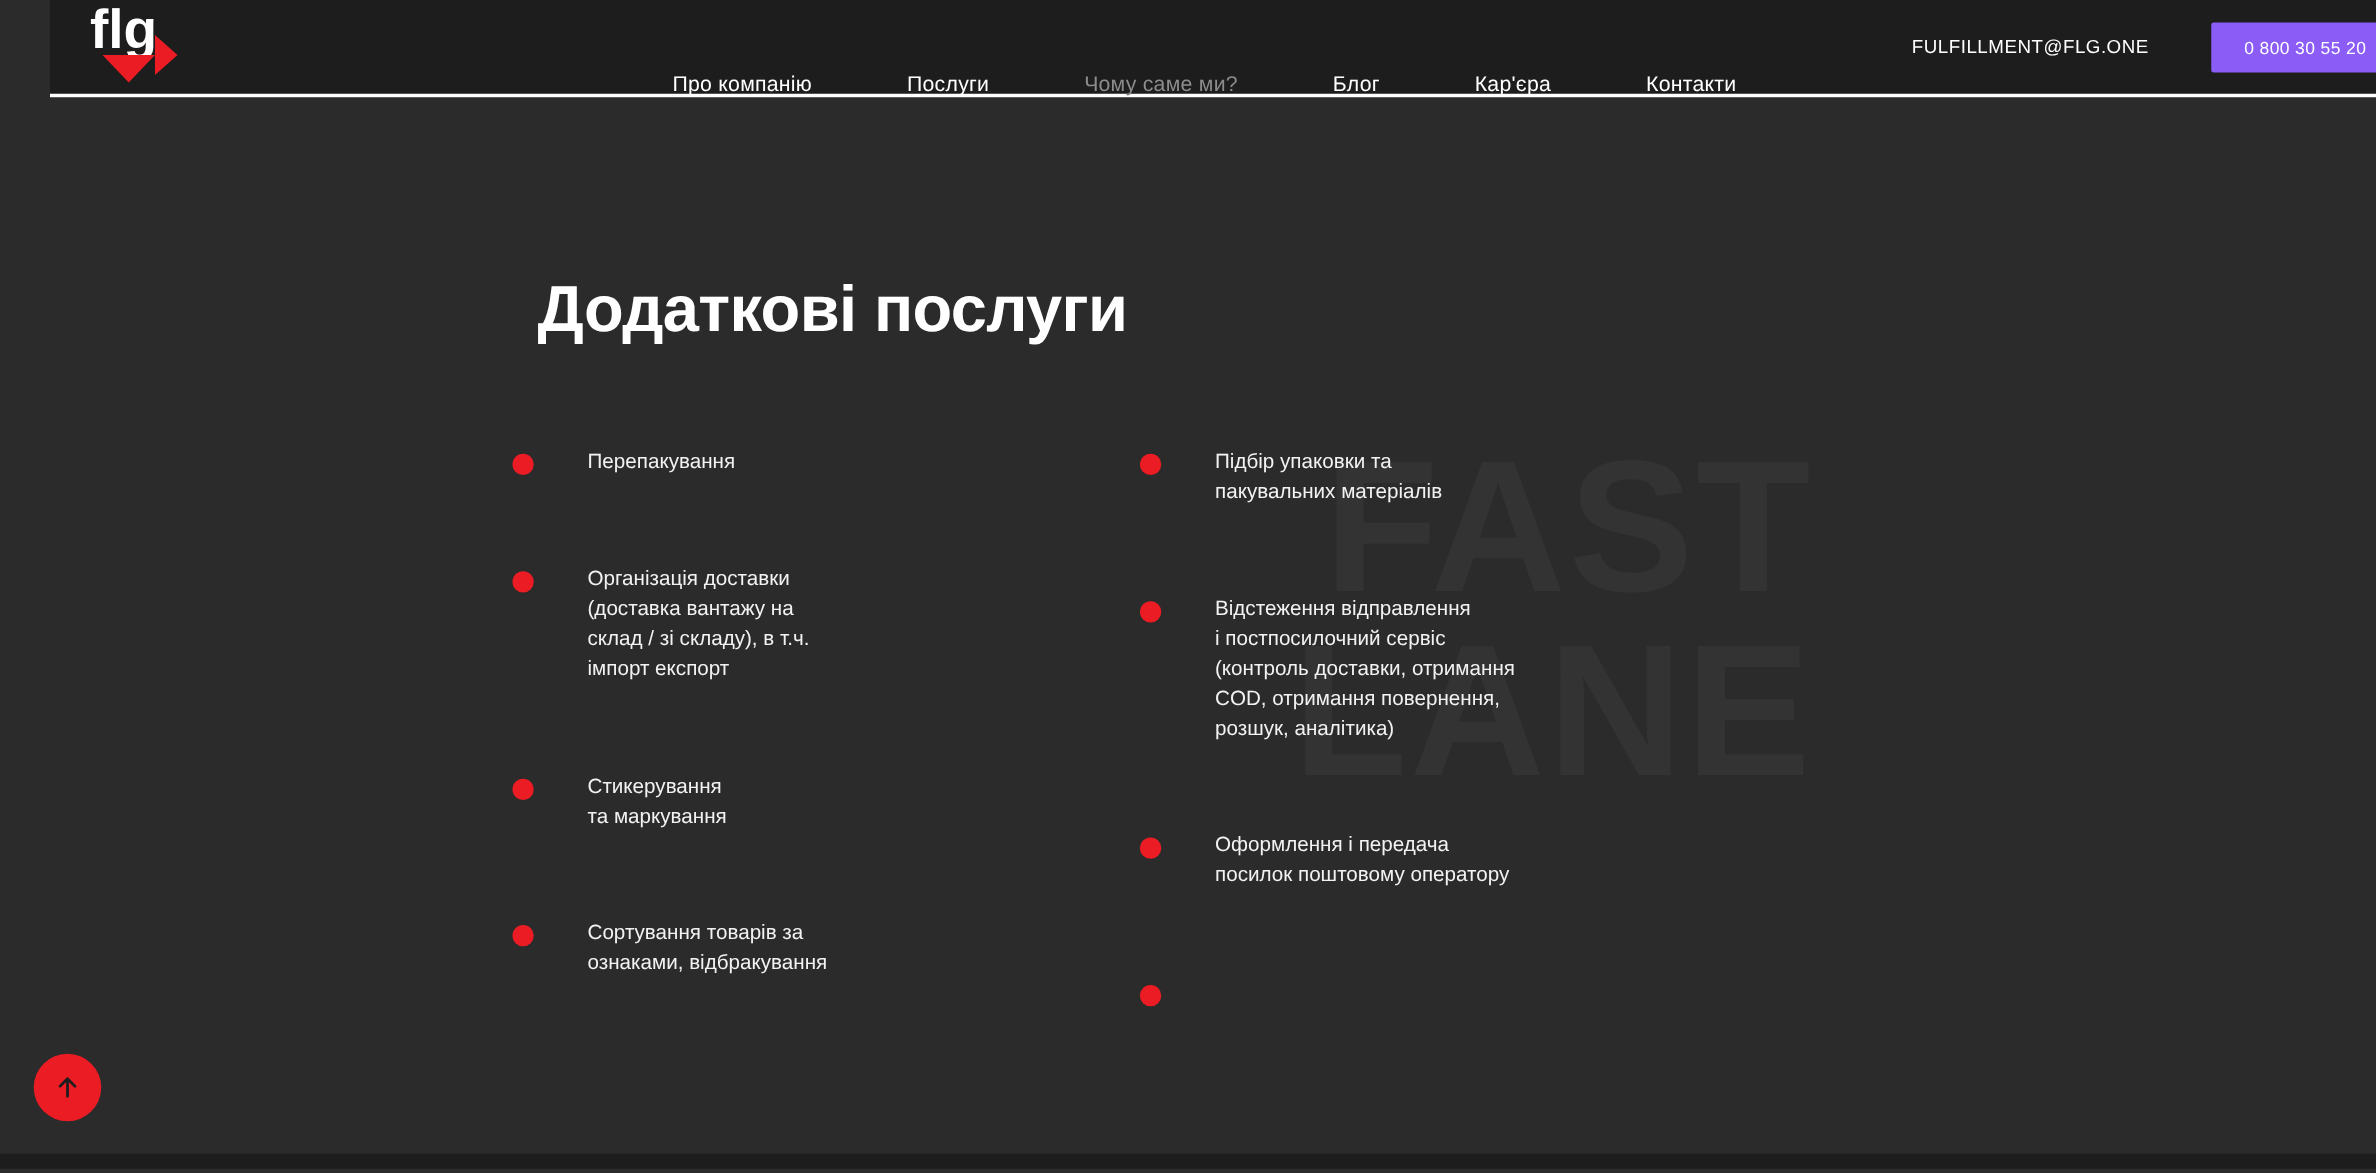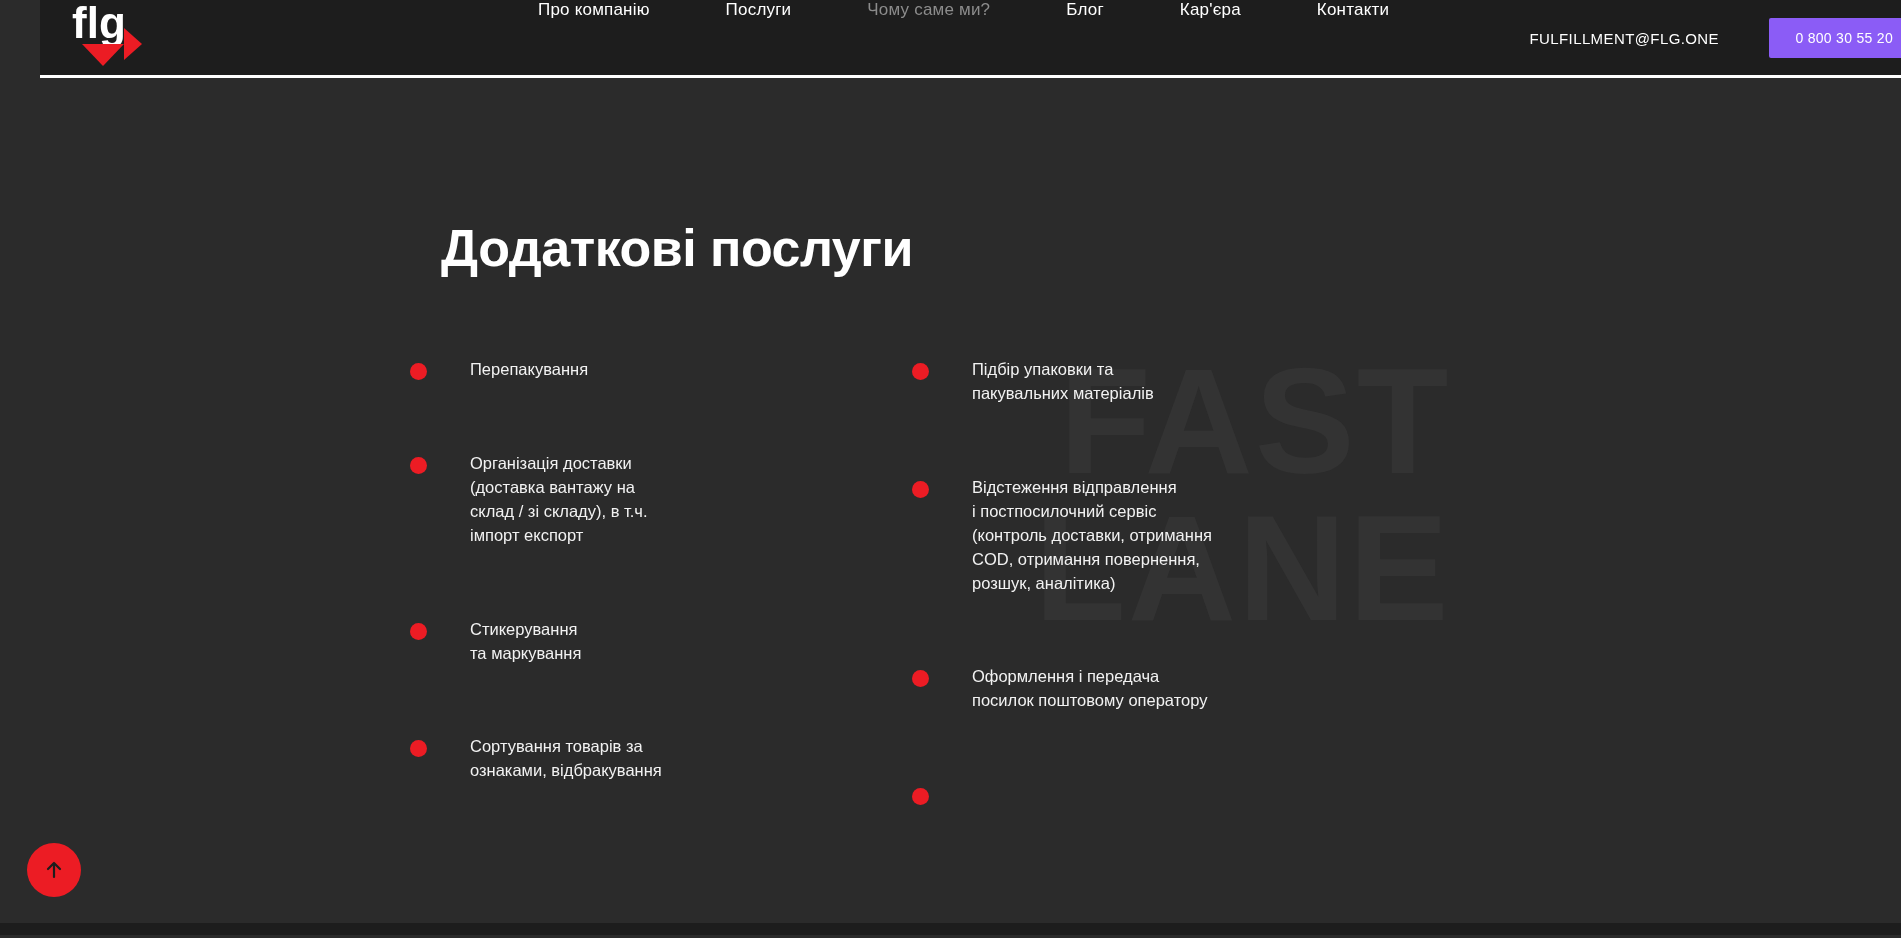--- a/index.html
+++ b/index.html
@@ -37,7 +37,7 @@
     top: 0;
     height: 78px;
     display: flex;
-    align-items: flex-start;
+    align-items: flex-end;
     gap: 0;
   }
   .nav-item {

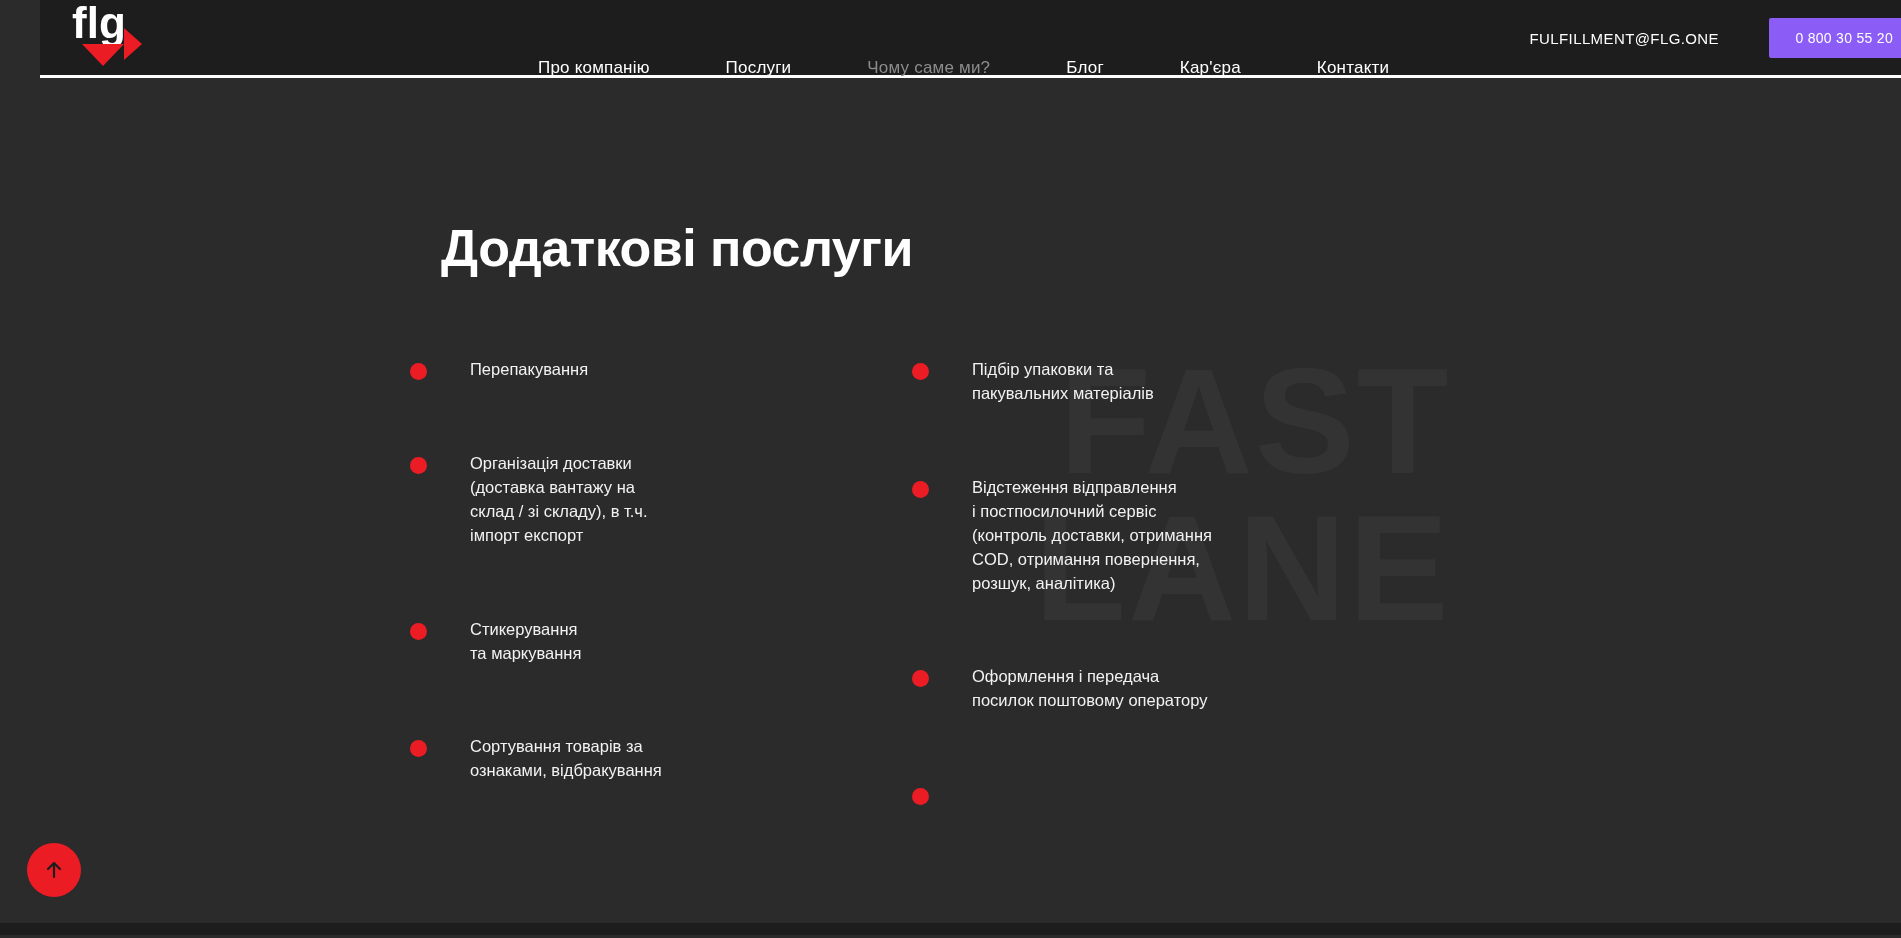--- a/index.html
+++ b/index.html
@@ -113,7 +113,6 @@
     font-weight: bold;
     letter-spacing: -0.5px;
     z-index: 2;
-    margin-left: 11px;
   }
 
   .cols {

